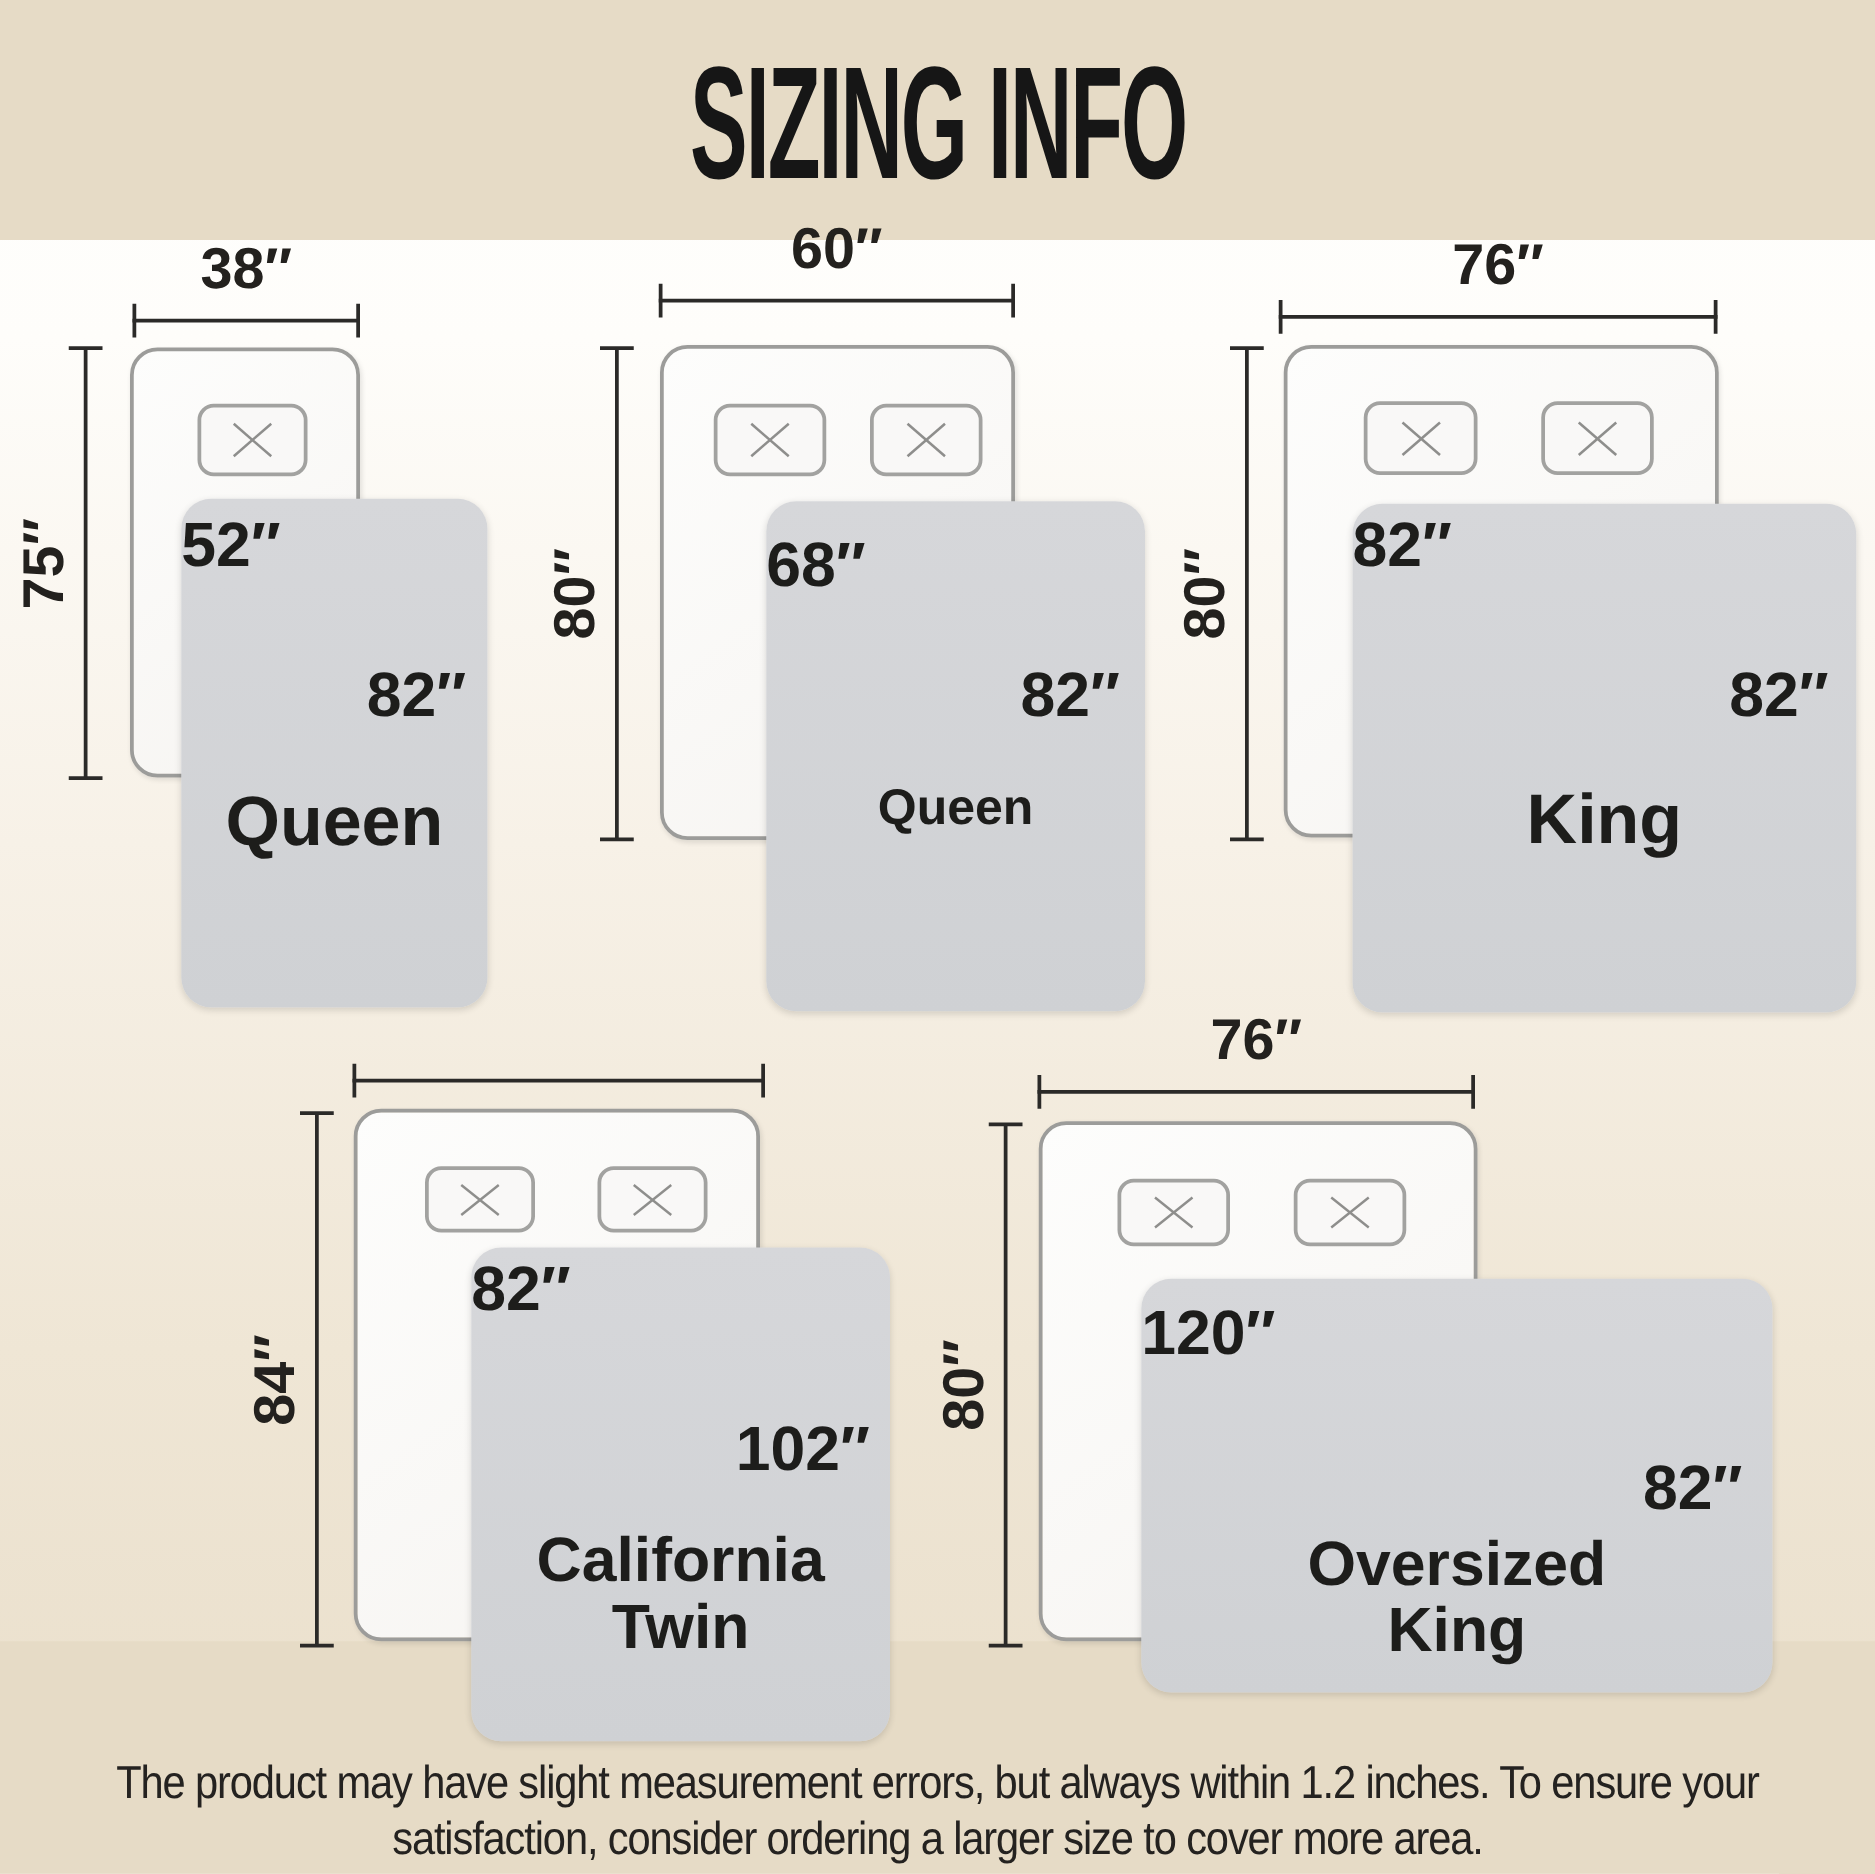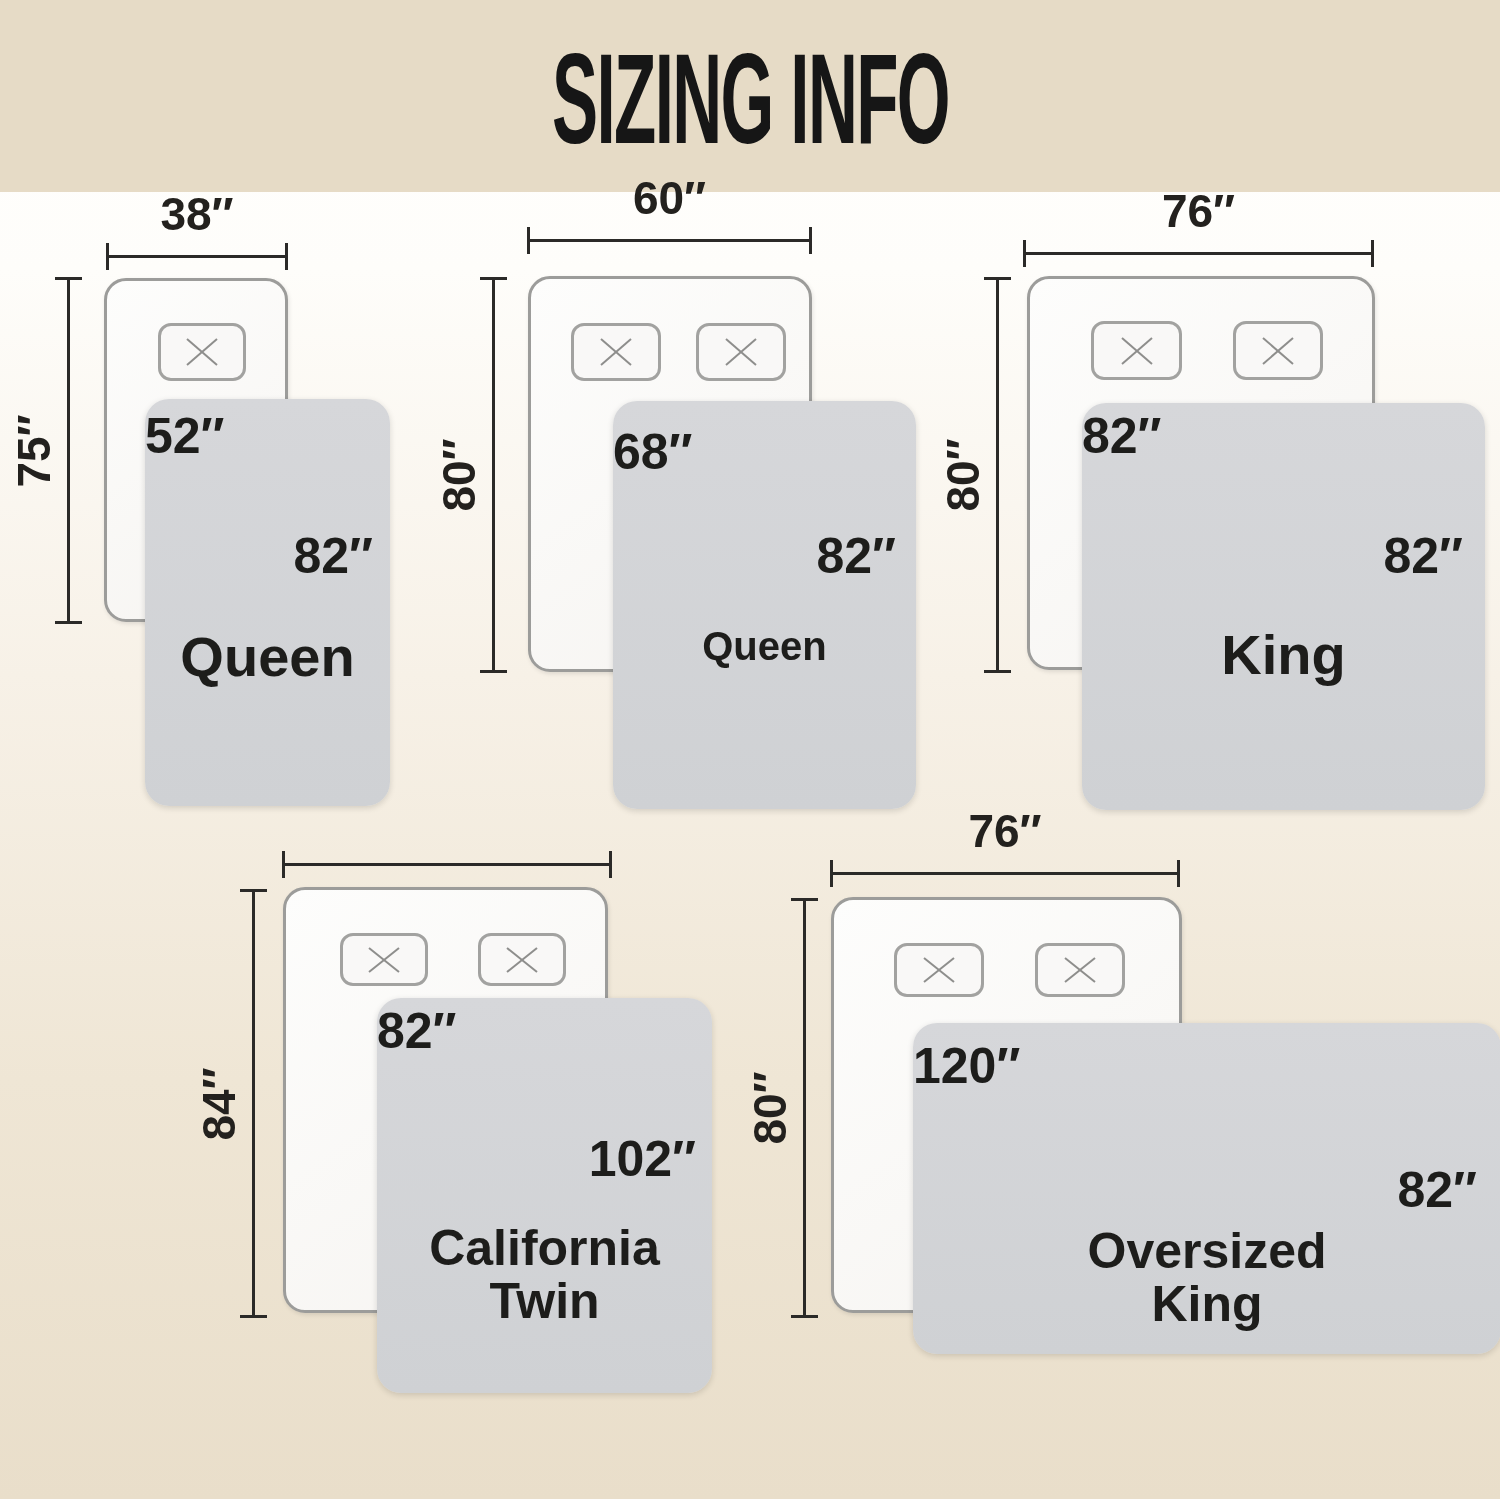--- a/index.html
+++ b/index.html
@@ -217,7 +217,7 @@
           </svg>
       </div>
     </div>
-    <div class="blanket" style="left:913px;top:1023px;width:588px;height:331px;">
+    <div class="blanket" style="left:913px;top:1023px;width:505px;height:331px;">
       <div class="b-width" style="top:18px;">120″</div>
       <div class="b-length" style="top:142px;right:24px;">82″</div>
       <div class="b-name" style="top:202px;font-size:50px;max-width:300px;margin:0 auto;">Oversized King</div>

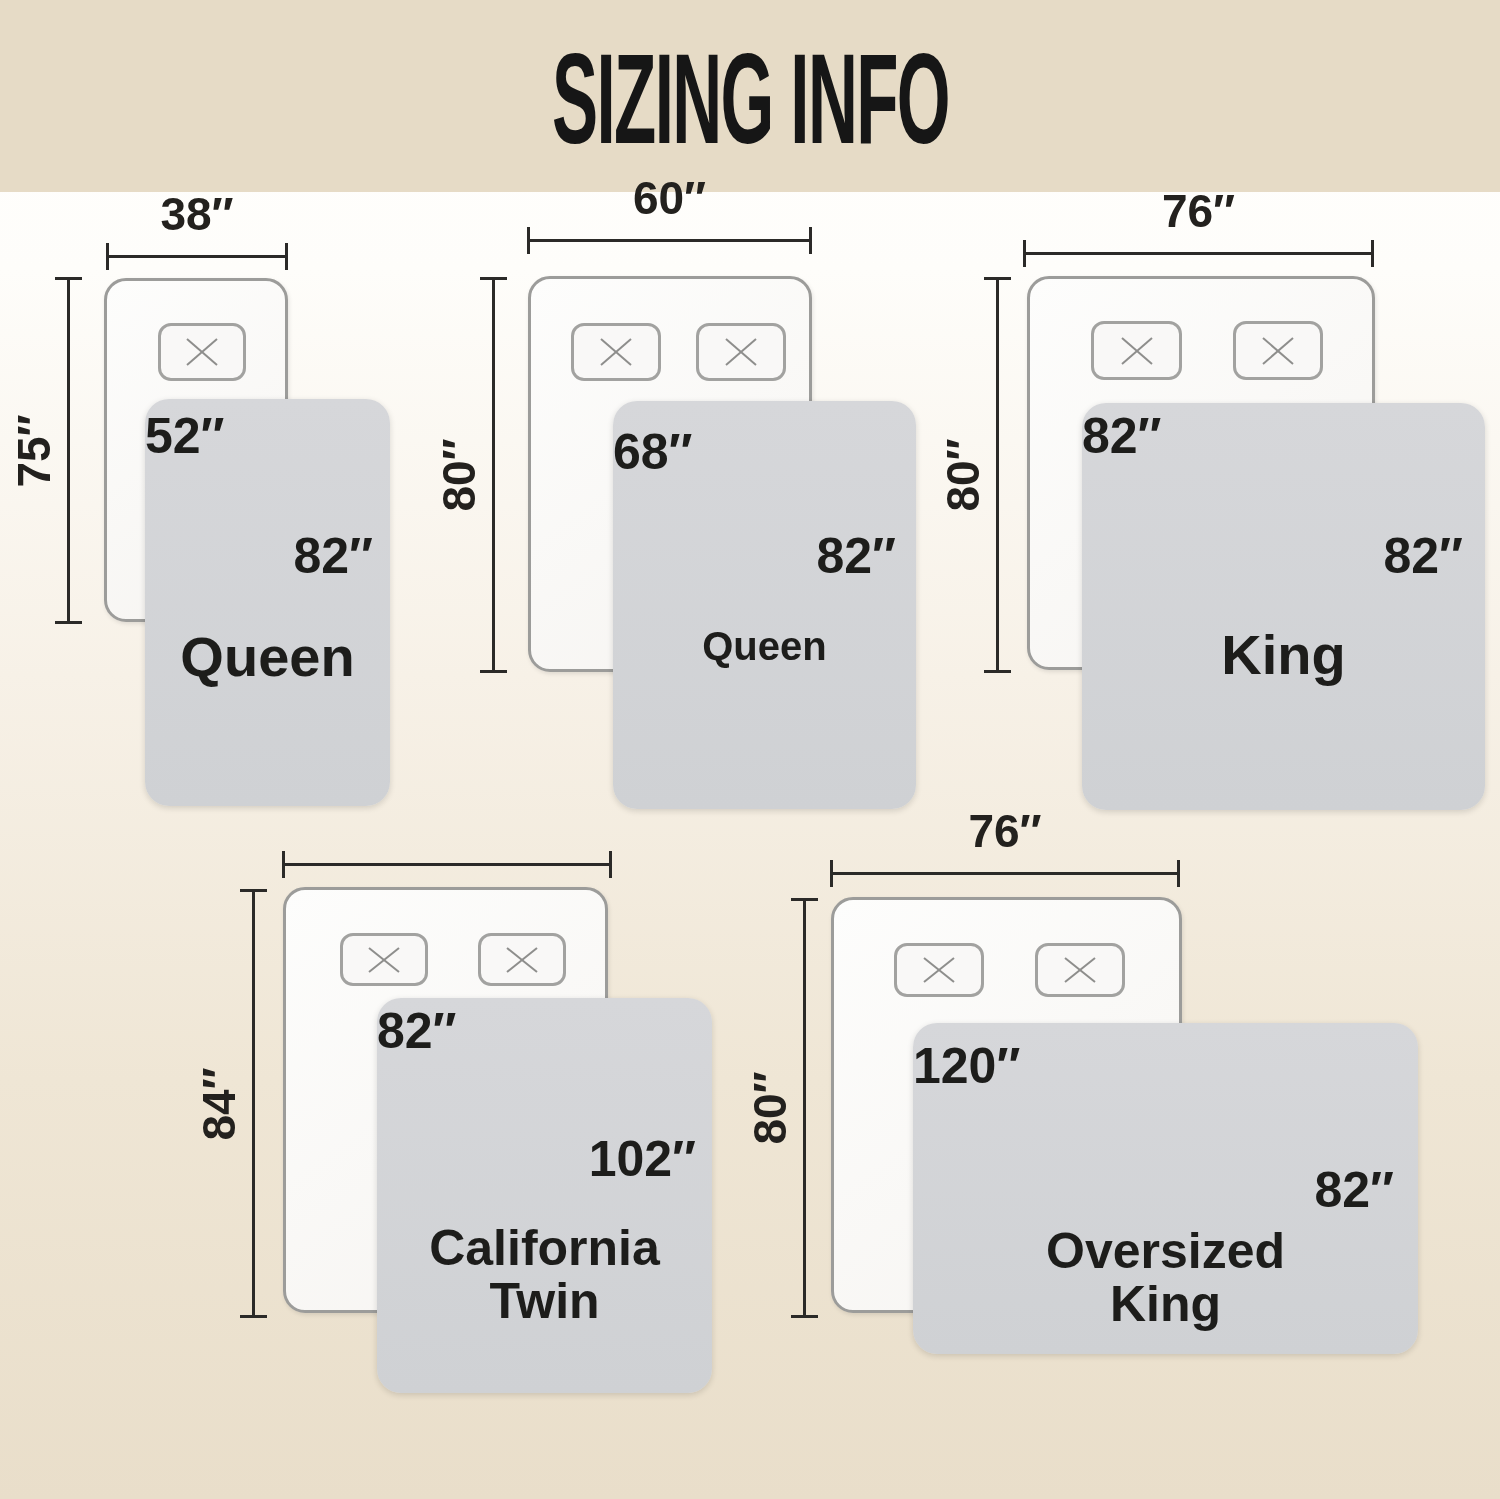--- a/index.html
+++ b/index.html
@@ -224,6 +224,12 @@
     </div>
   </div>
 
+  <div class="banner banner-bottom">
+    <div class="footer-text">
+      <div>The product may have slight measurement errors, but always within 1.2 inches. To ensure your</div>
+      <div>satisfaction, consider ordering a larger size to cover more area.</div>
+    </div>
+  </div>
 
 </div>
 

